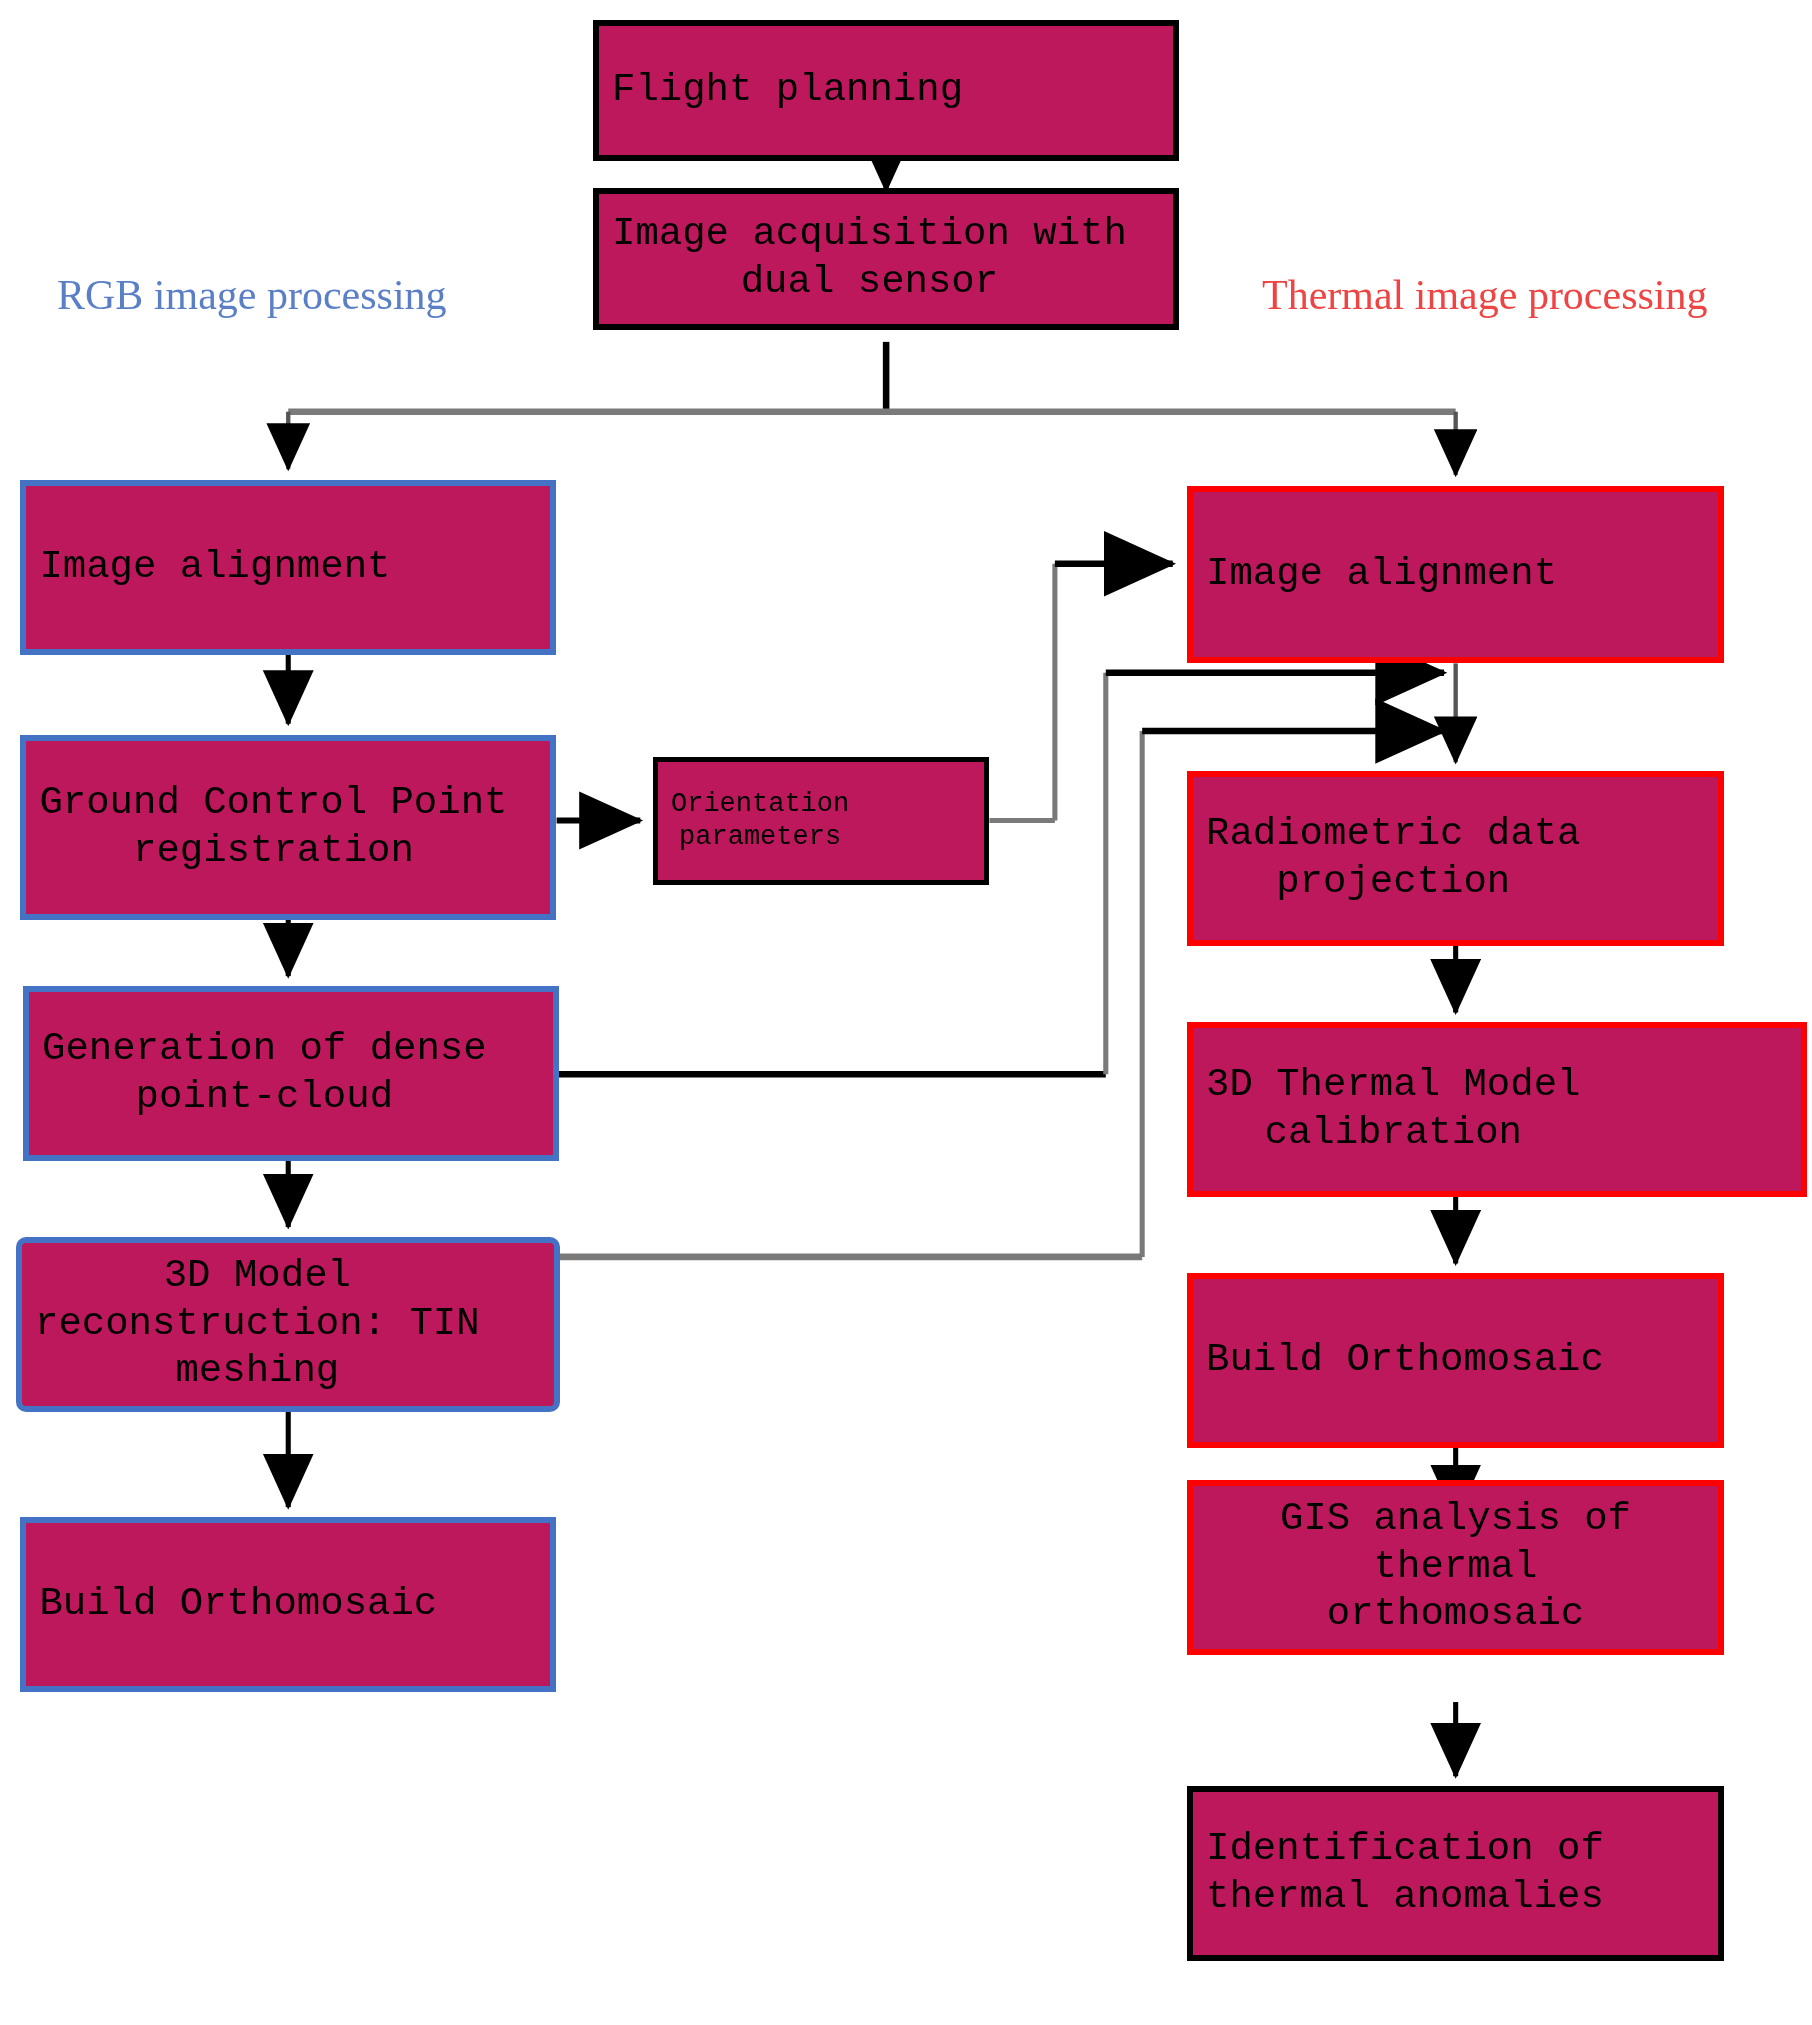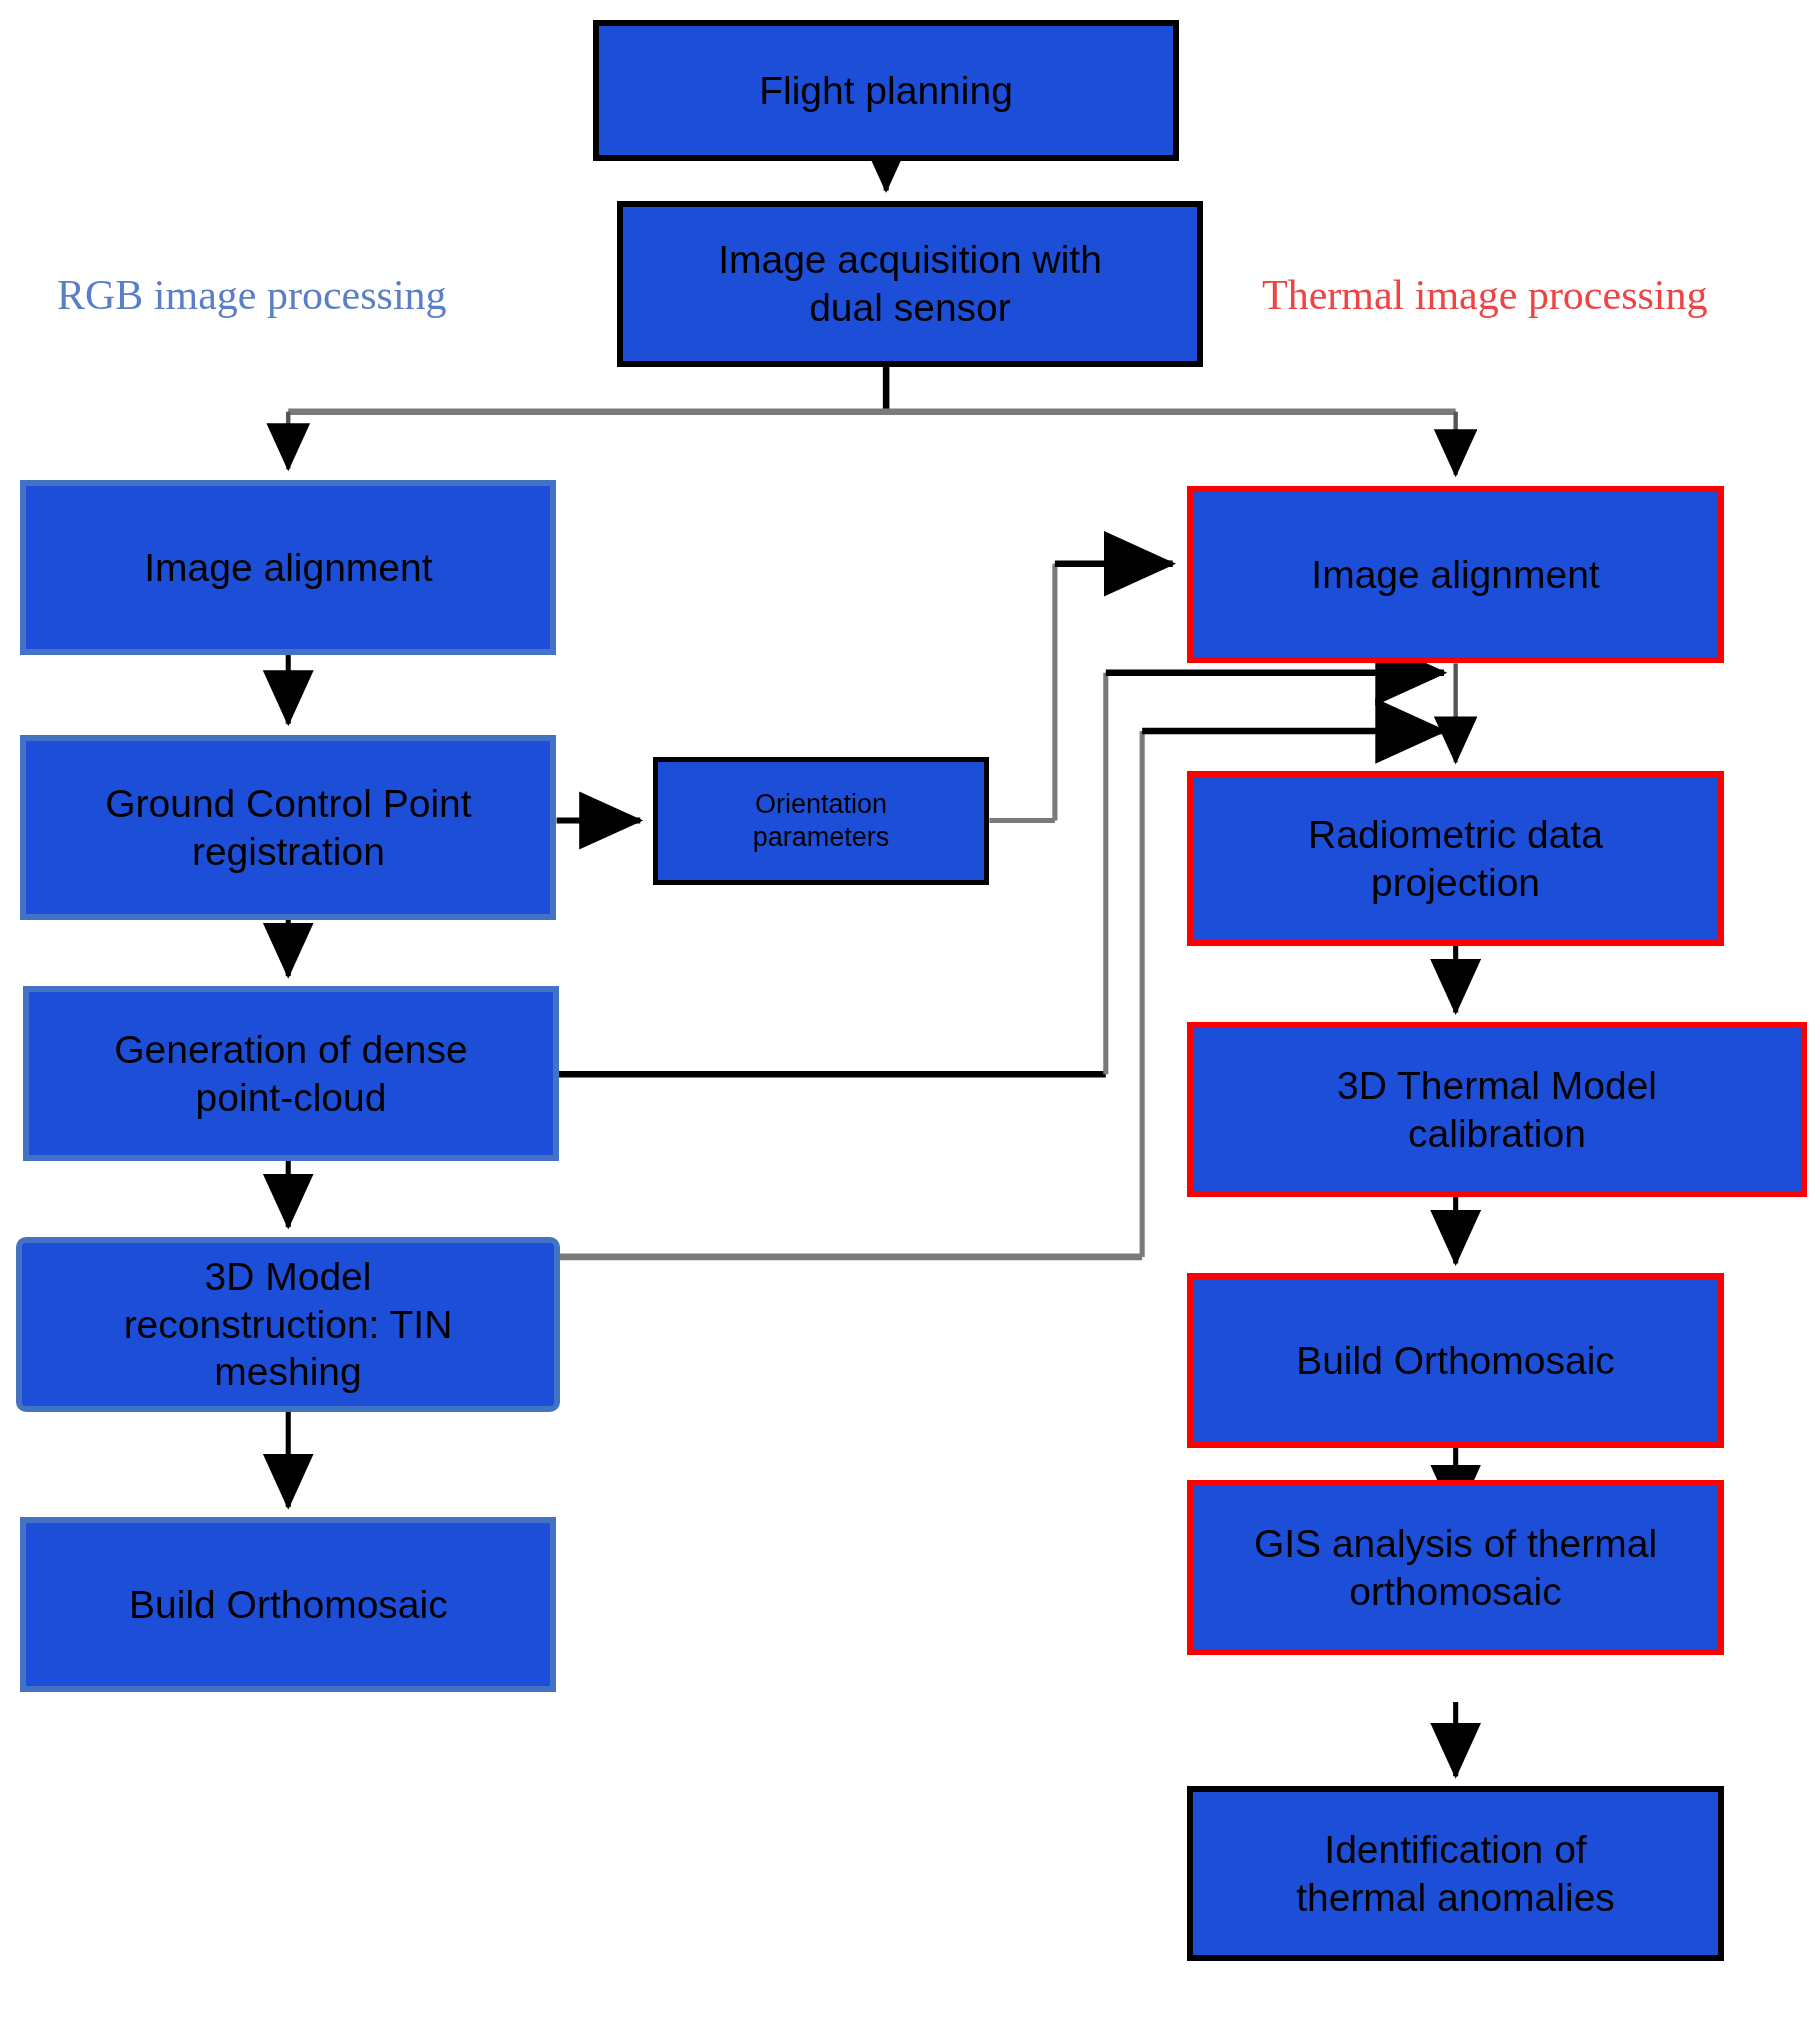--- a/index.html
+++ b/index.html
@@ -6,9 +6,9 @@
   body{width:1813px;height:2025px;font-family:"Liberation Sans",sans-serif;overflow:hidden;}
   #stage{position:relative;width:1813px;height:2025px;background:#fff;}
   svg#wires{position:absolute;inset:0;width:1813px;height:2025px;}
-  .node{position:absolute;box-sizing:border-box;background:#1d4ed8;display:flex;
-        align-items:center;justify-content:center;text-align:center;color:#000;
-        font-family:Liberation Sans, sans-serif;font-size:39px;line-height:1.22;}
+  .node{position:absolute;box-sizing:border-box;background:#be185d;display:flex;
+        align-items:center;text-align:center;color:#000;
+        font-family:Liberation Mono, monospace;font-size:39px;line-height:1.22;}
   .node .lbl{padding:0 13px;white-space:pre-line;}
   .node.black{border:6.5px solid #000000;}
   .node.blue{border:6.5px solid #4472C4;}

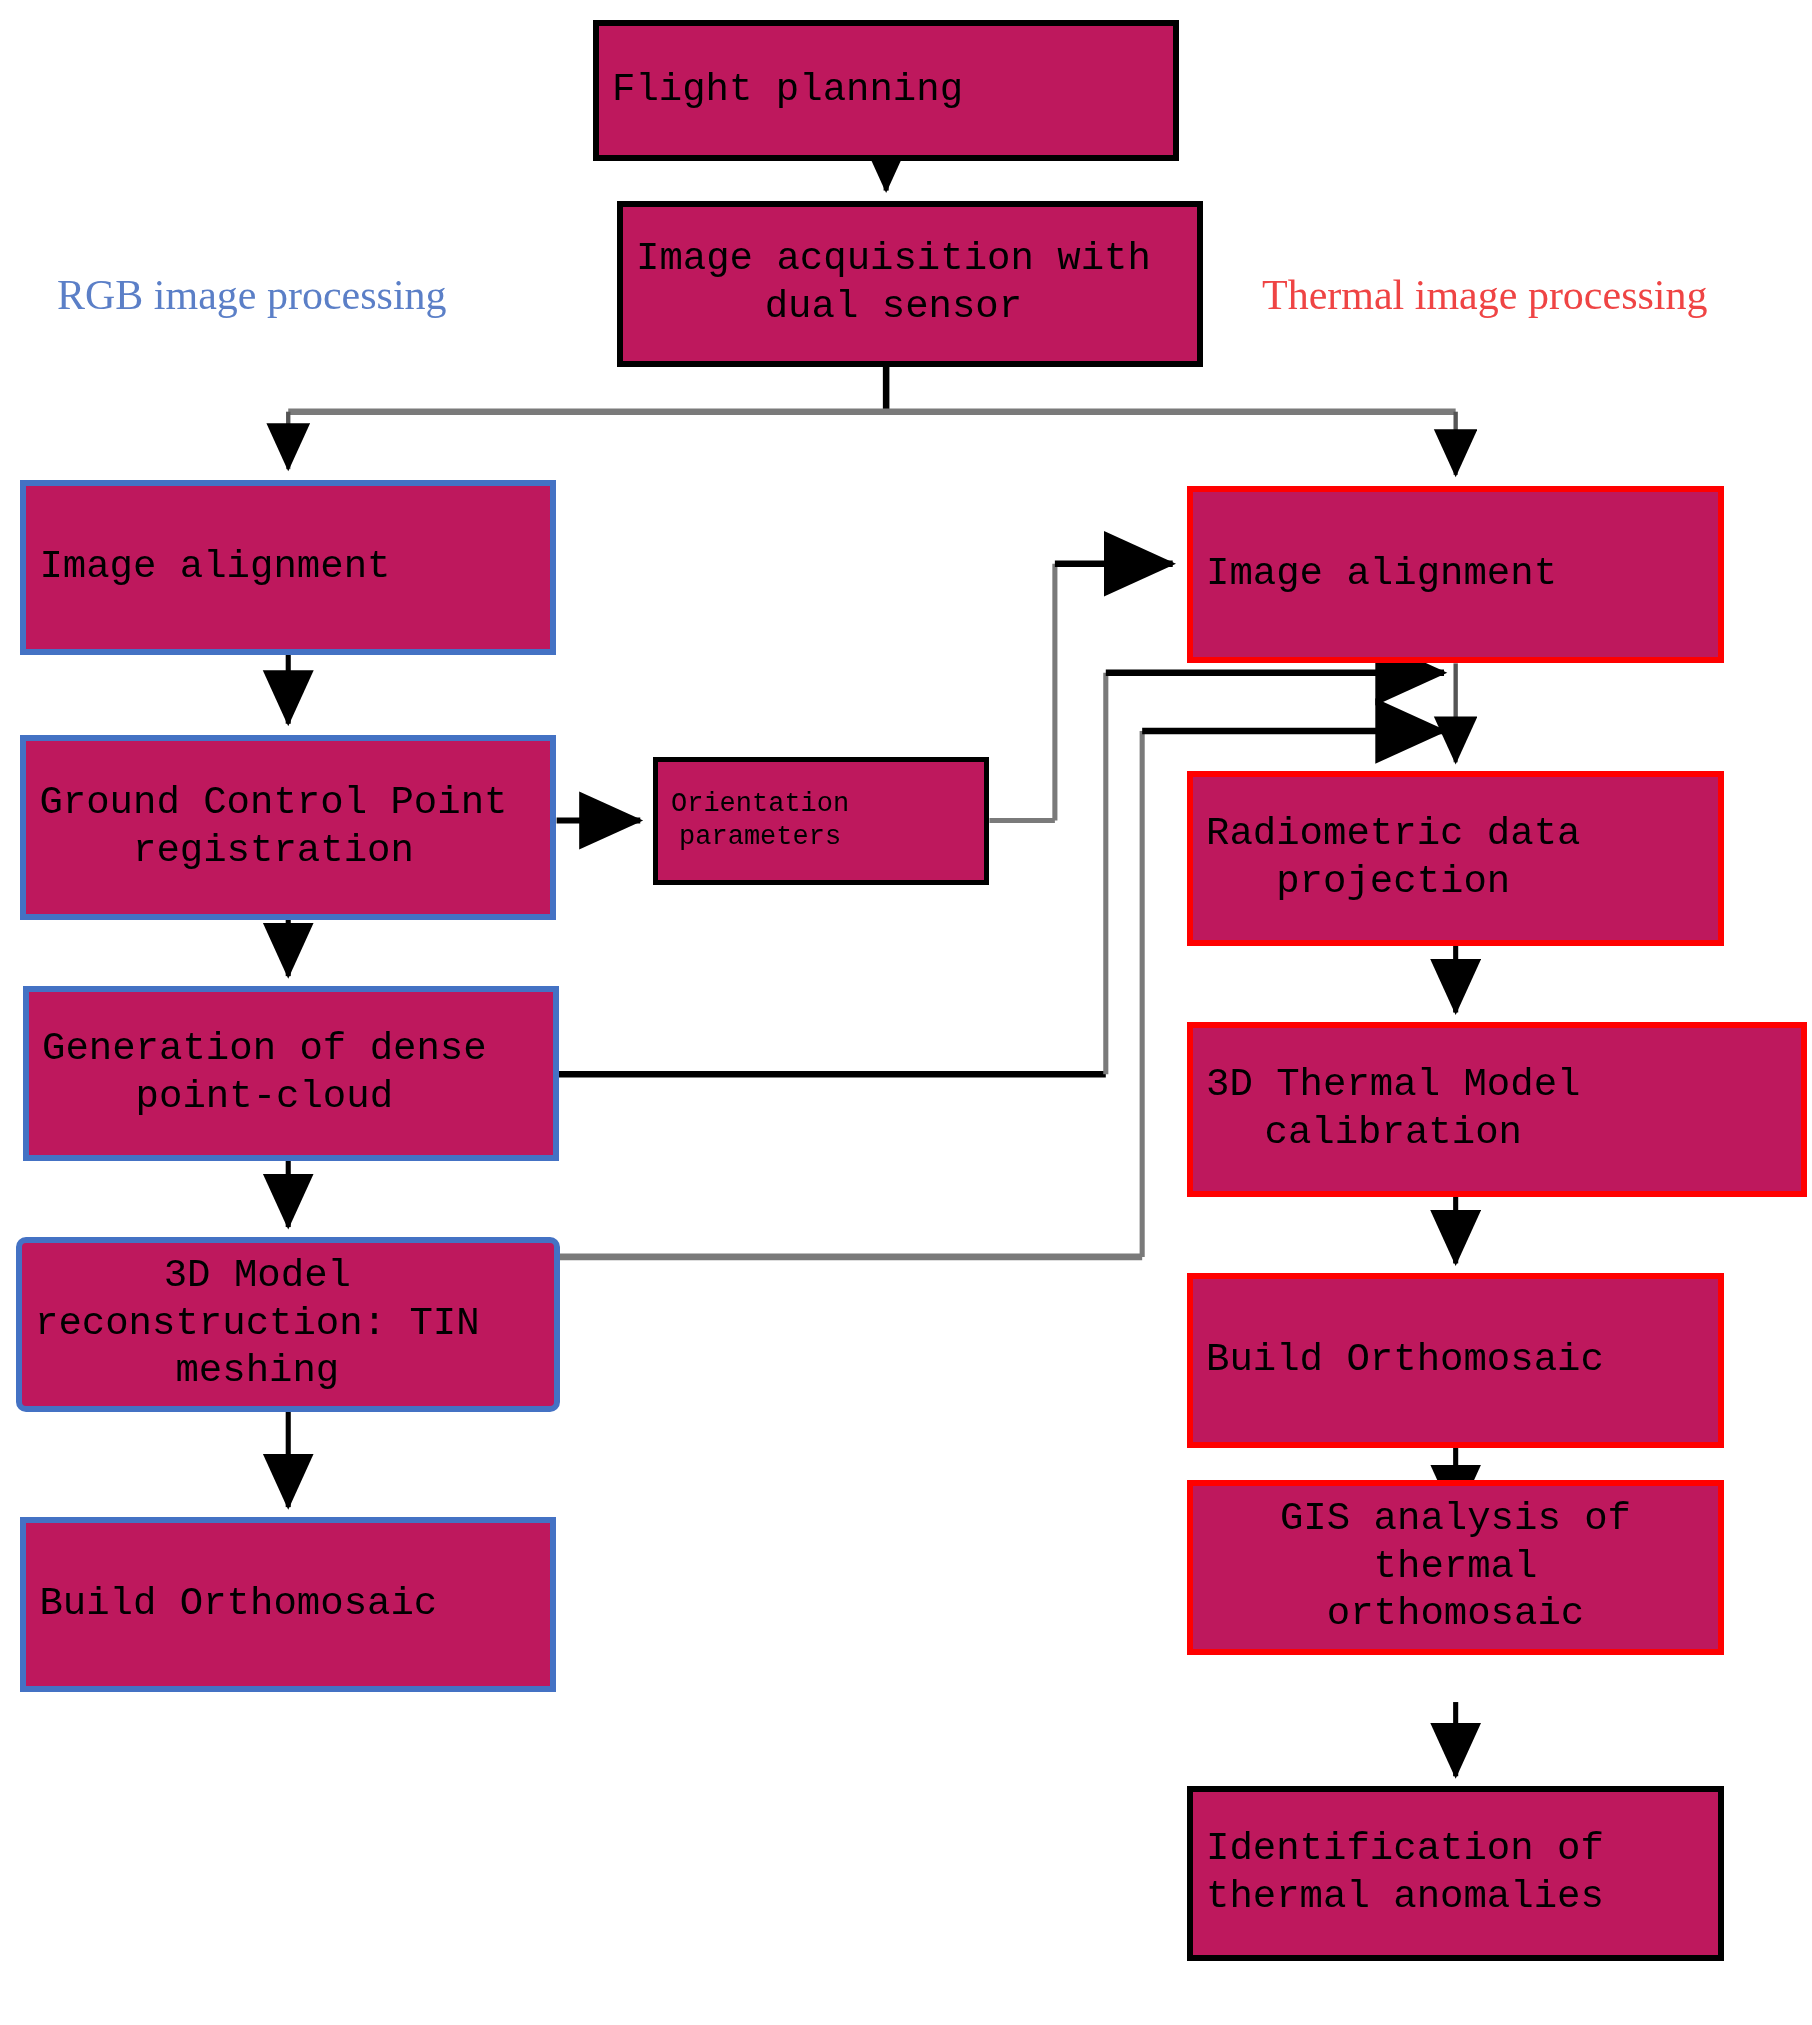--- a/index.html
+++ b/index.html
@@ -101,7 +101,7 @@
     <span class="lbl">Flight planning</span>
   </div>
 
-  <div class="node black" style="left:593px;top:201px;width:586px;height:166px;margin-left:24px;">
+  <div class="node black" style="left:593px;top:188px;width:586px;height:142px;">
     <span class="lbl">Image acquisition with
 dual sensor</span>
   </div>

